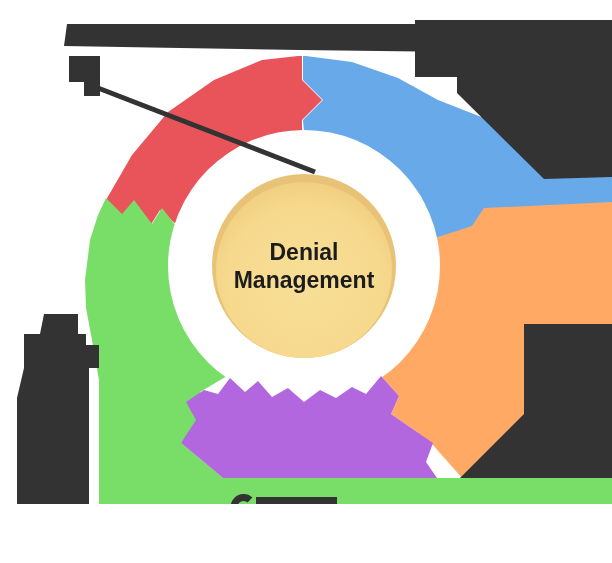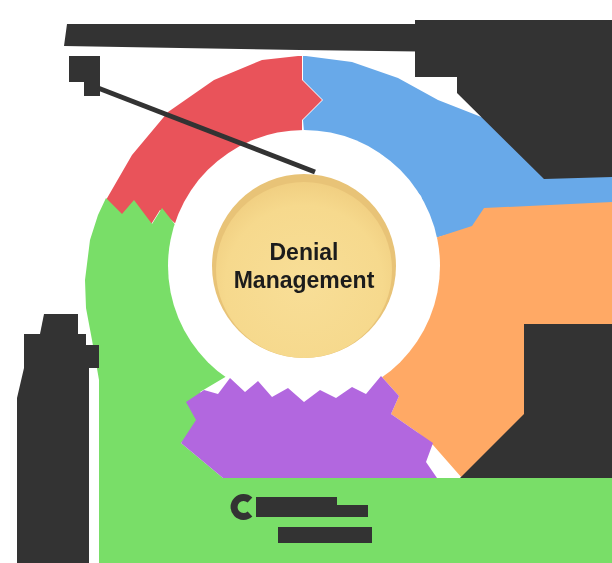--- a/index.html
+++ b/index.html
@@ -3,7 +3,7 @@
 <meta charset="utf-8">
 <style>
   html,body{margin:0;padding:0;background:#ffffff;}
-  .stage{position:relative;width:612px;height:563px;overflow:hidden;background:#ffffff;
+  .stage{position:relative;width:612px;height:504px;overflow:hidden;background:#ffffff;
          font-family:"Liberation Sans", sans-serif;}
   svg{display:block;}
   text{font-family:"Liberation Sans","DejaVu Sans",sans-serif;font-weight:bold;}

